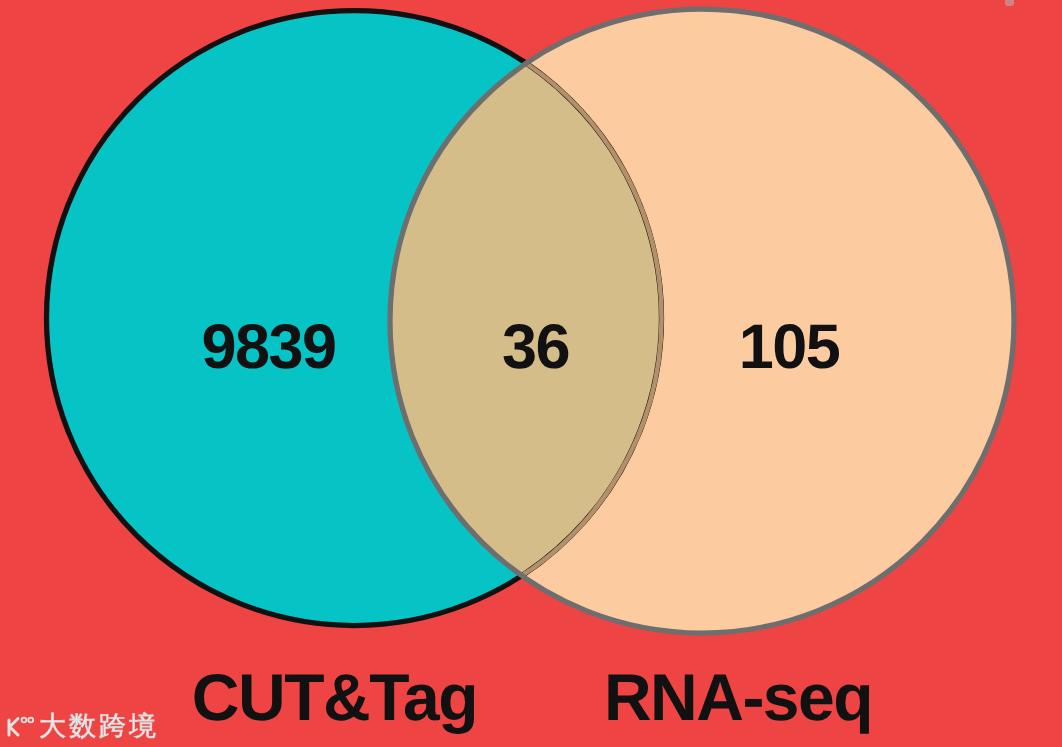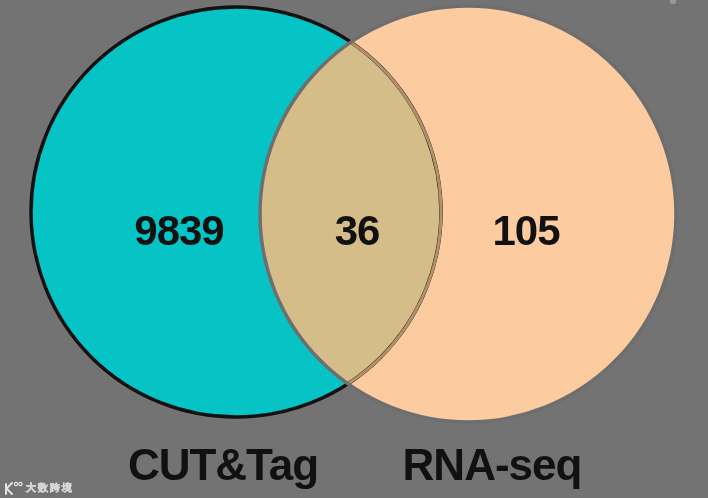--- a/index.html
+++ b/index.html
@@ -12,7 +12,7 @@
     position: relative;
     width: 708px;
     height: 498px;
-    background: #737373;
+    background: #ef4444;
     overflow: hidden;
   }
   svg.venn {

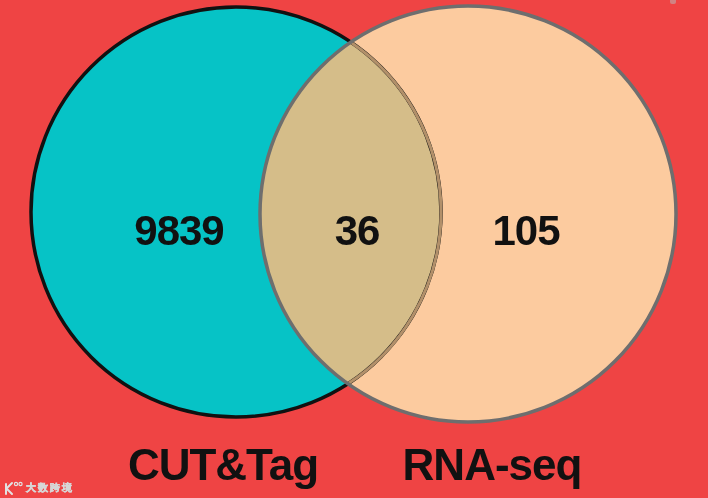--- a/index.html
+++ b/index.html
@@ -42,8 +42,8 @@
     align-items: center;
     gap: 3px;
     color: #dfdfdf;
-    font-size: 10px;
-    font-weight: bold;
+    font-size: 18px;
+    font-weight: normal;
     letter-spacing: 2px;
     user-select: none;
     text-align: center;

